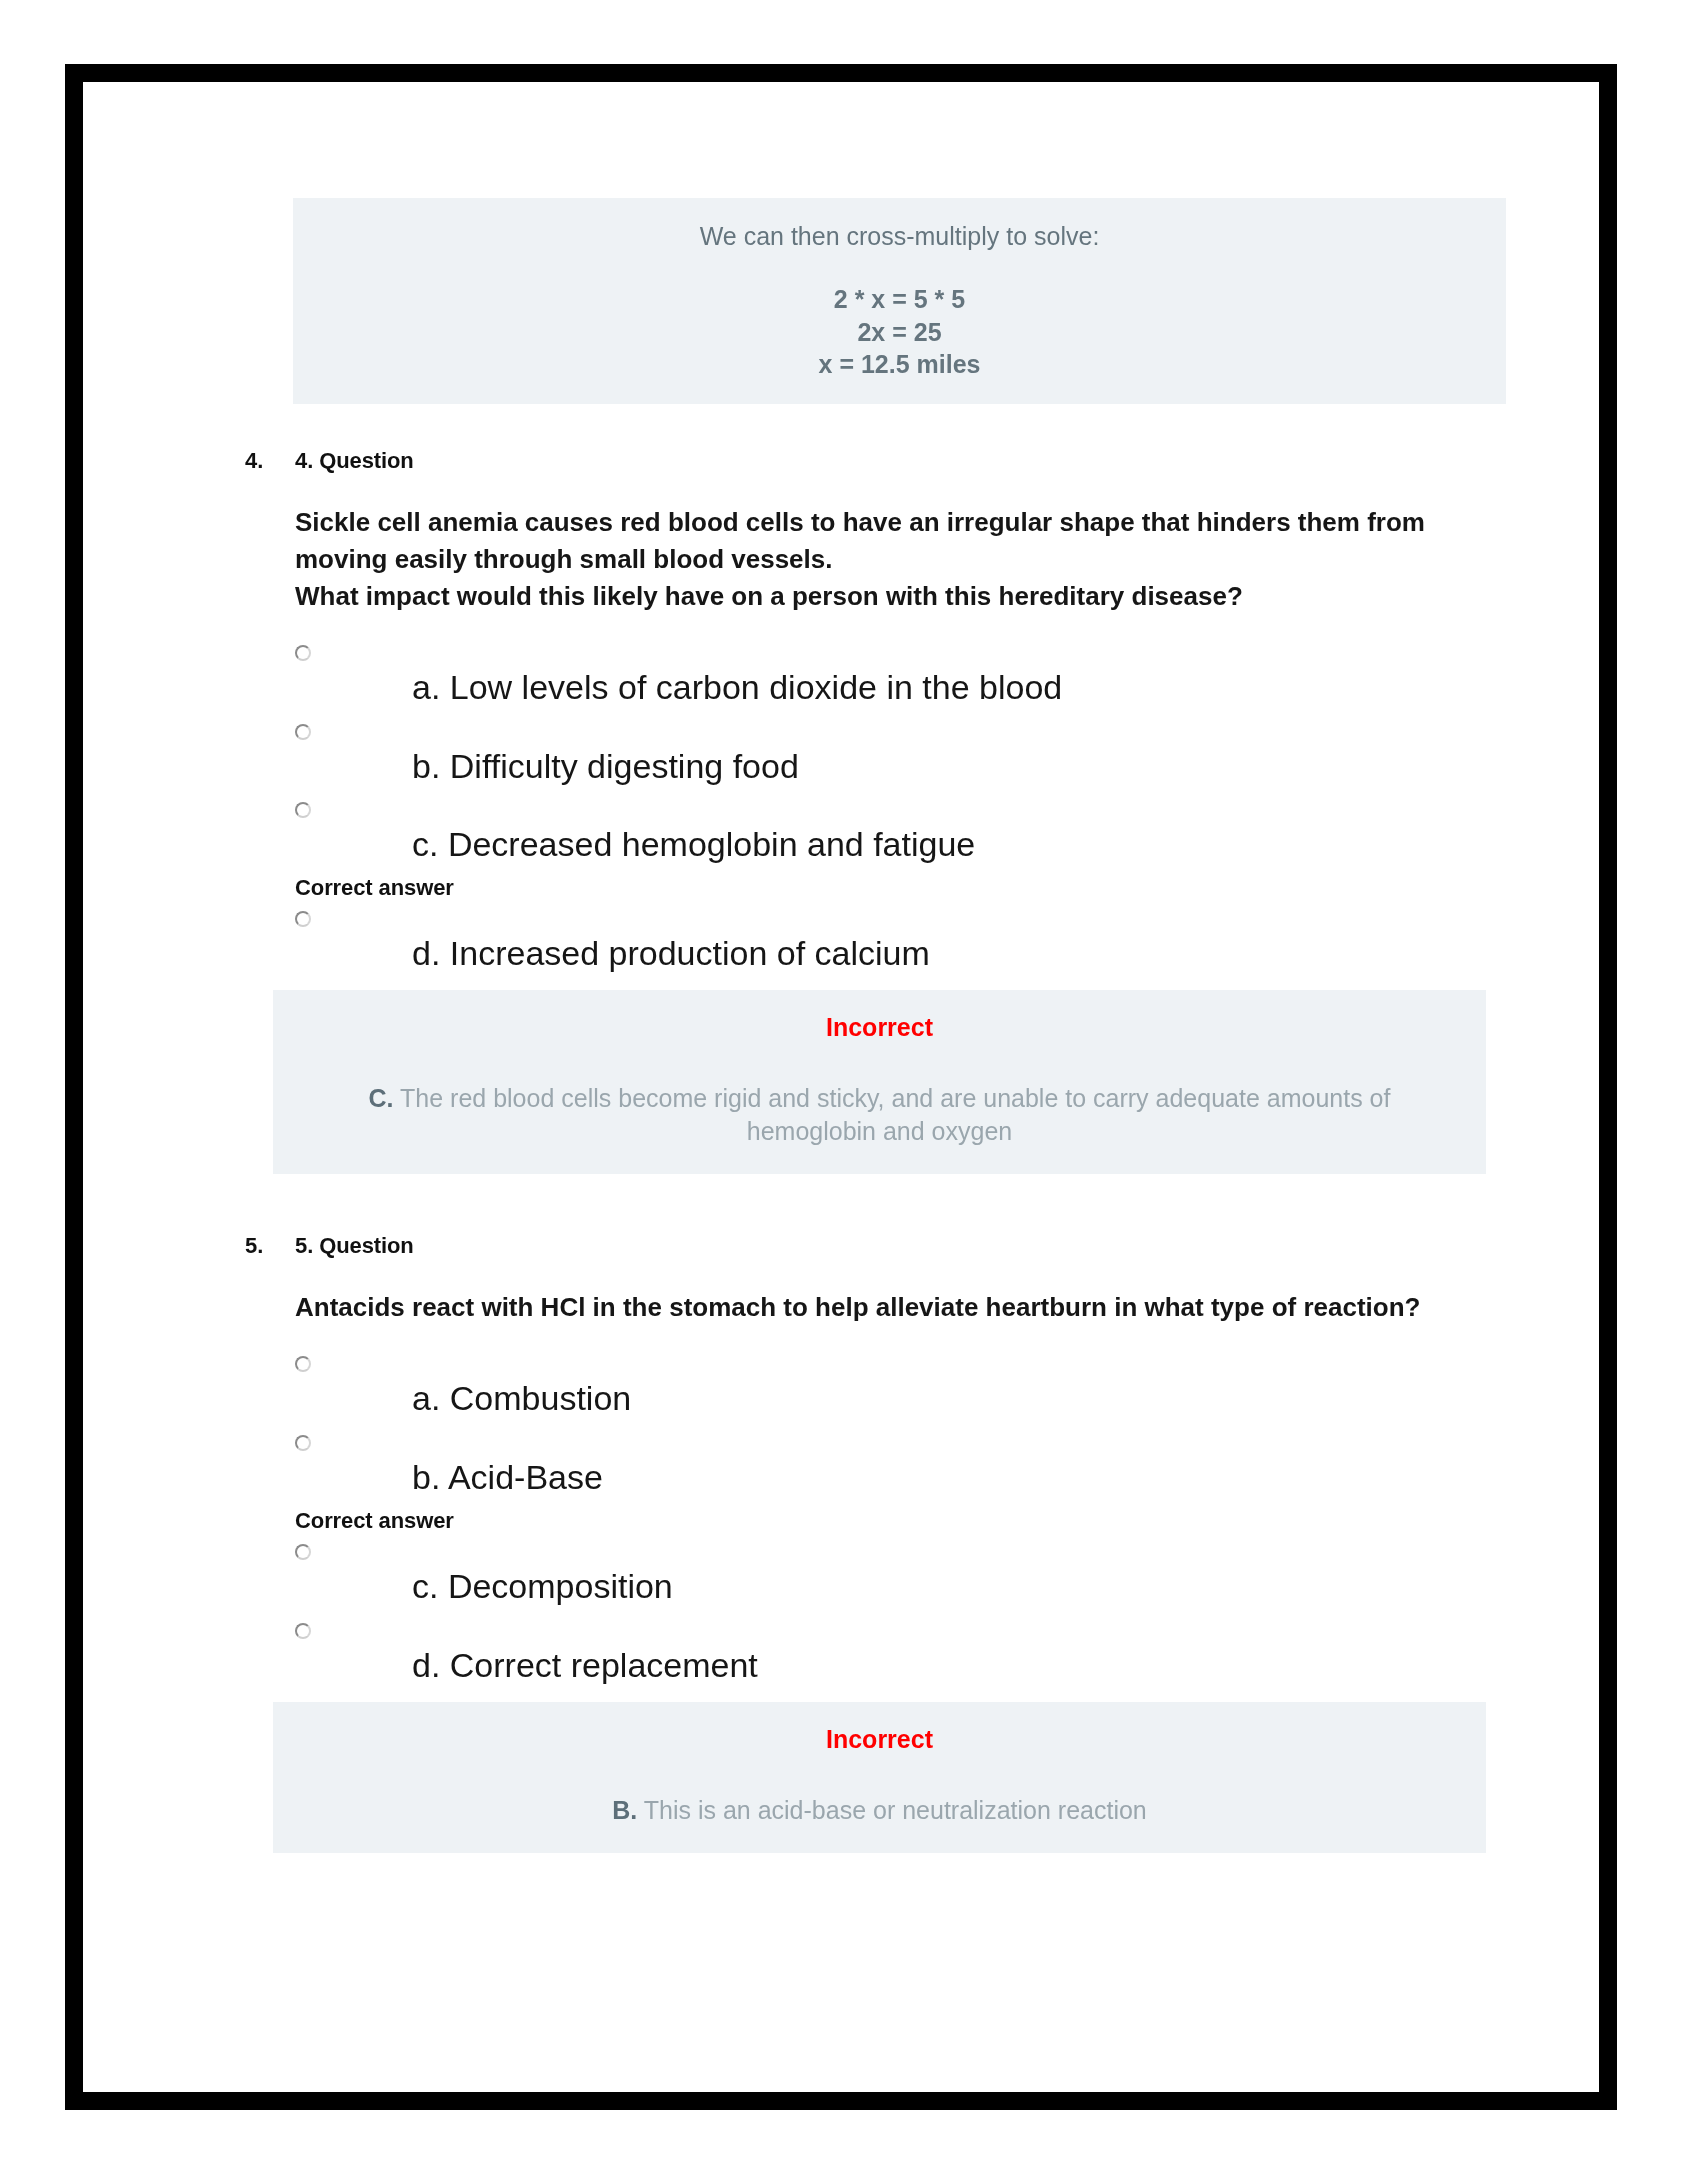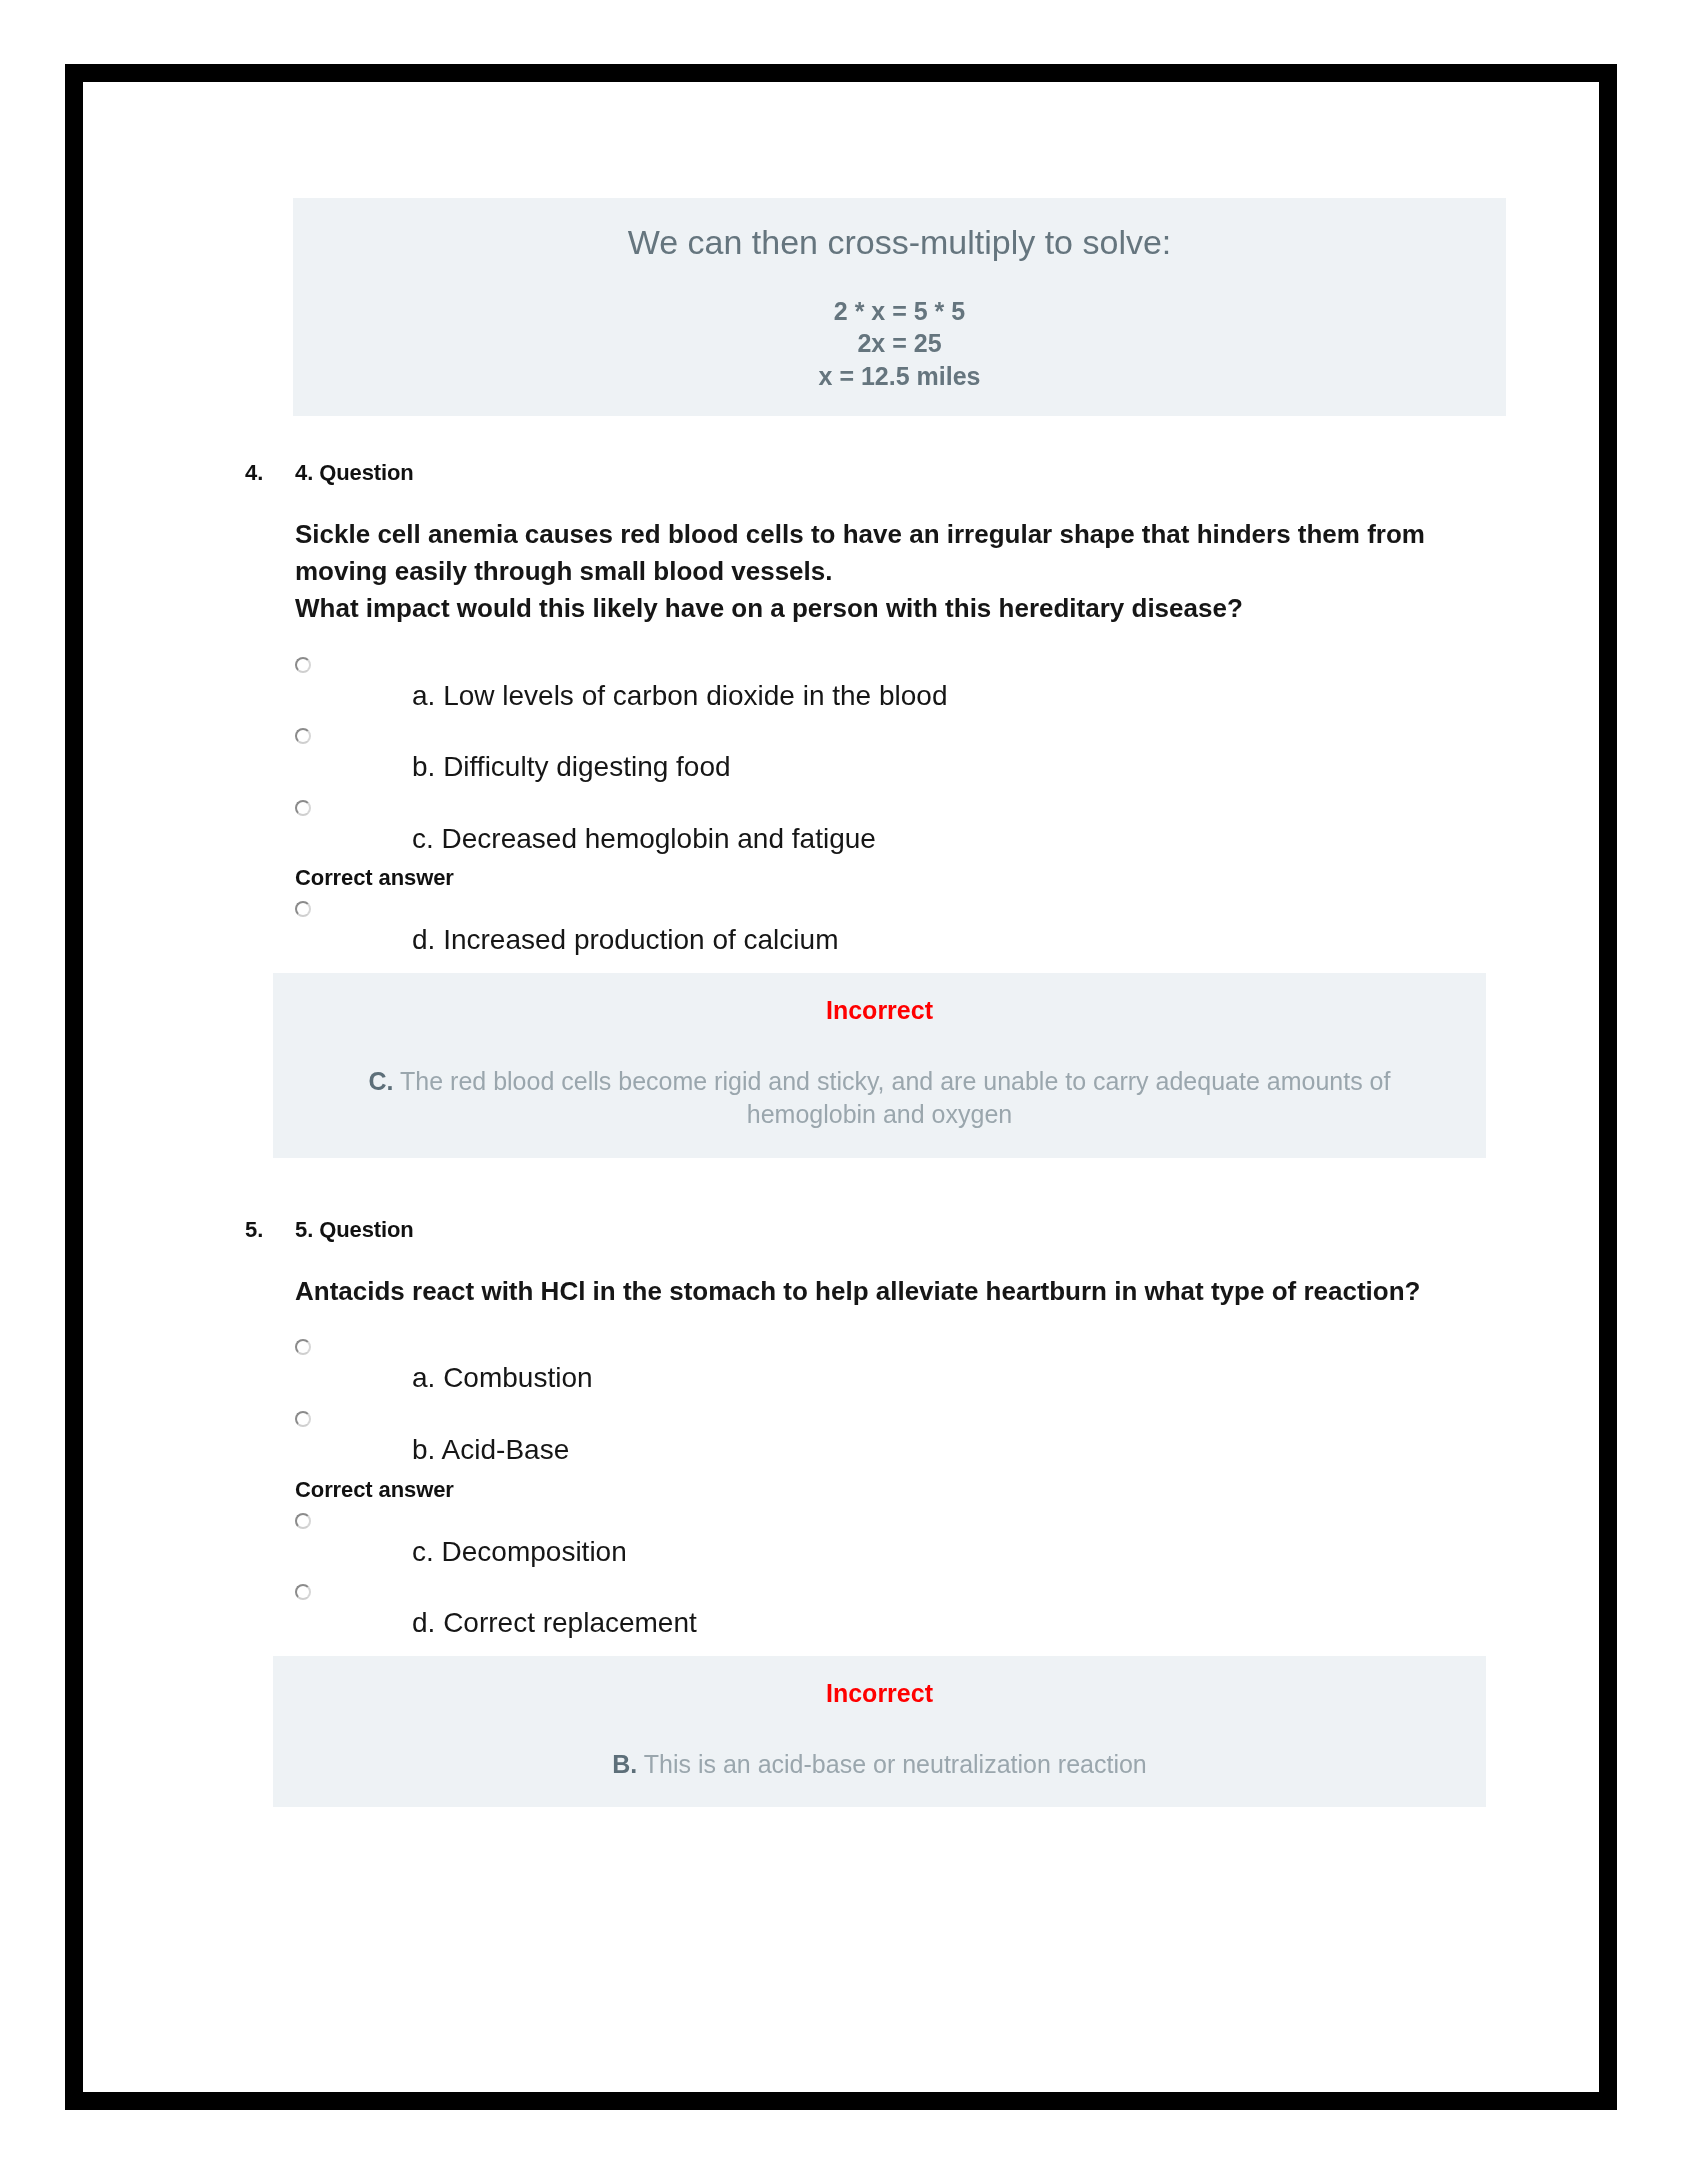--- a/index.html
+++ b/index.html
@@ -54,7 +54,7 @@
     padding: 22px 18px 24px 18px;
   }
   .panel .solve-intro {
-    font-size: 34px;
+    font-size: 25px;
     color: #65757e;
     padding-bottom: 8px;
   }

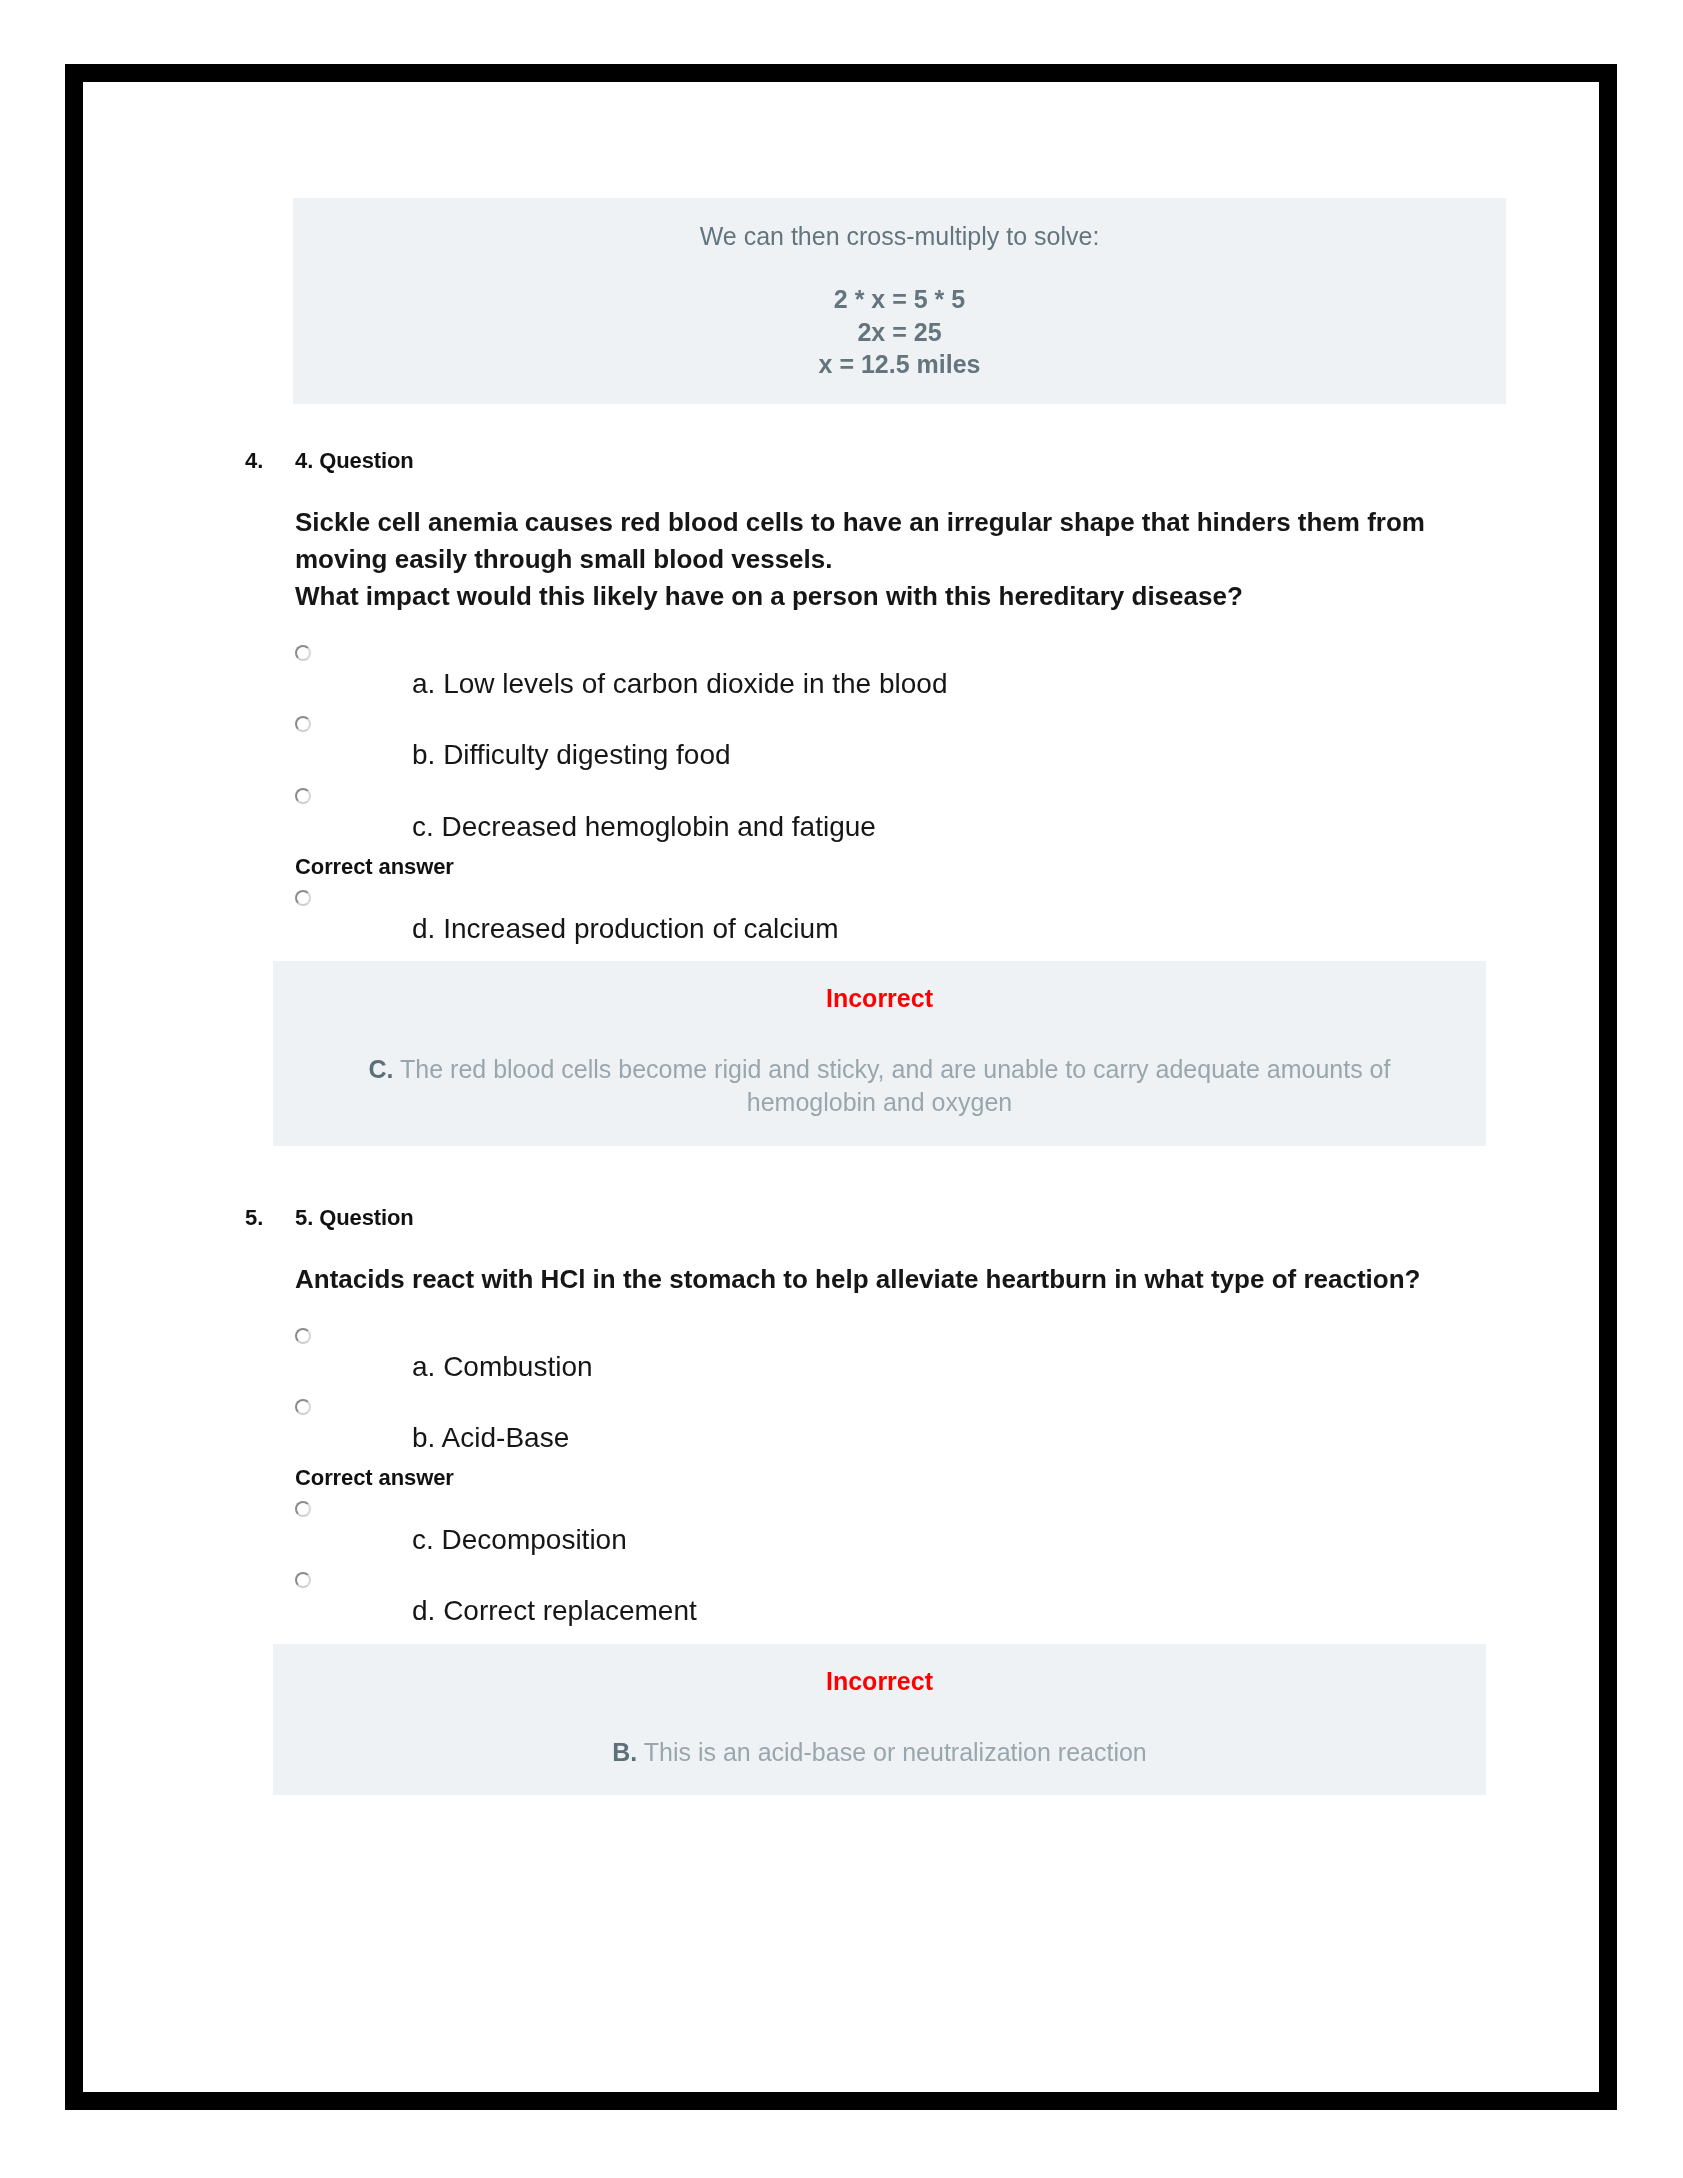--- a/index.html
+++ b/index.html
@@ -121,7 +121,7 @@
   }
   .option-label {
     display: block;
-    font-size: 28px;
+    font-size: 34px;
     line-height: 1.2;
     color: #161616;
     padding-top: 22px;

